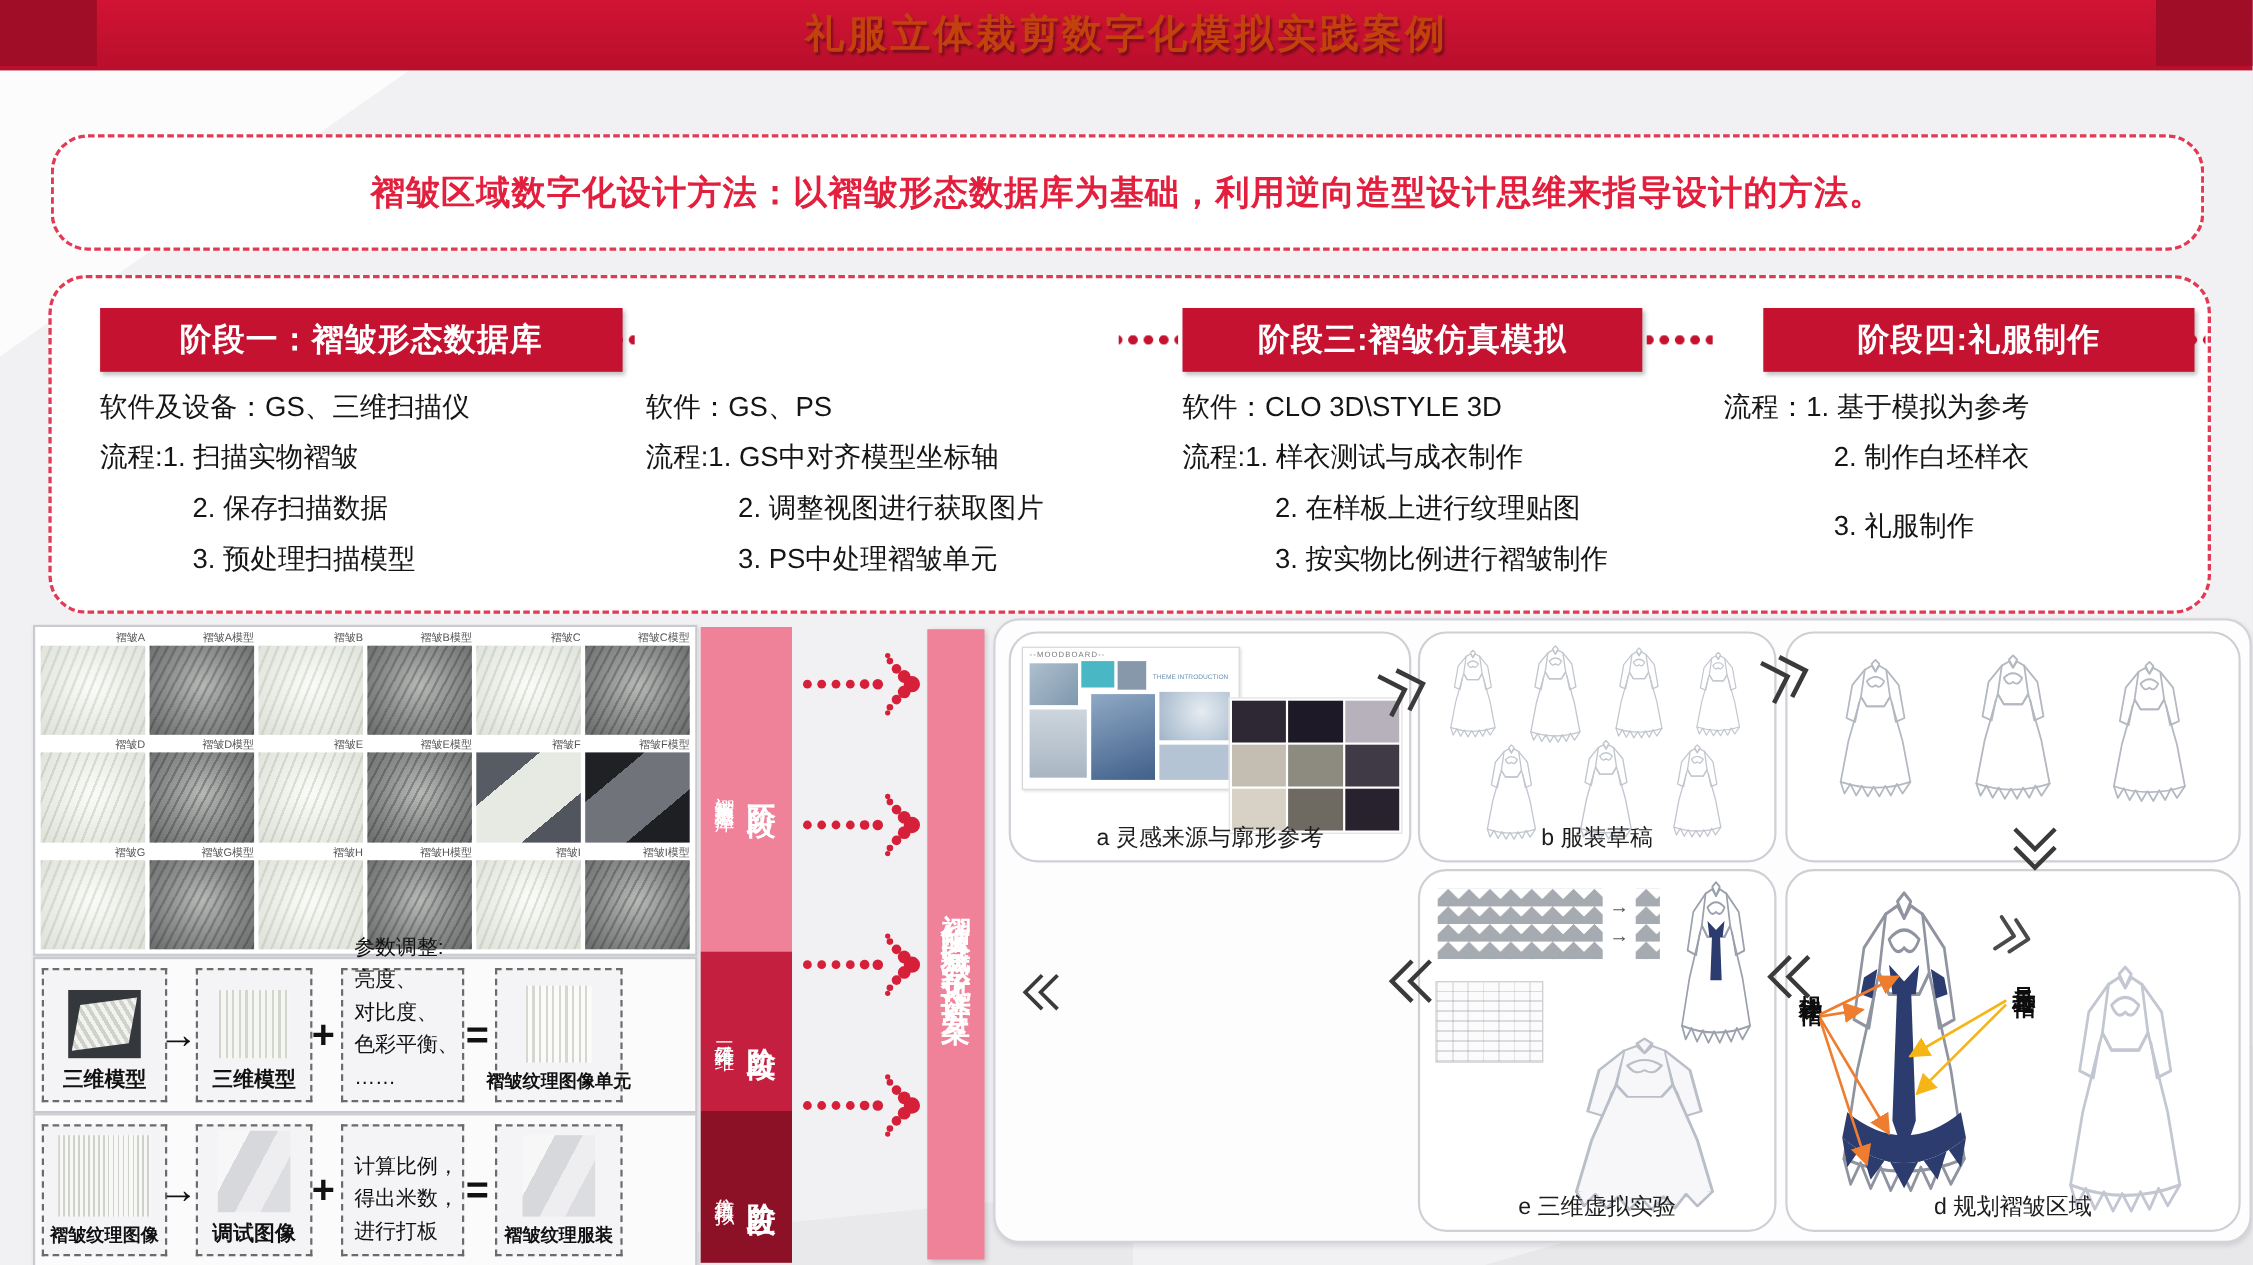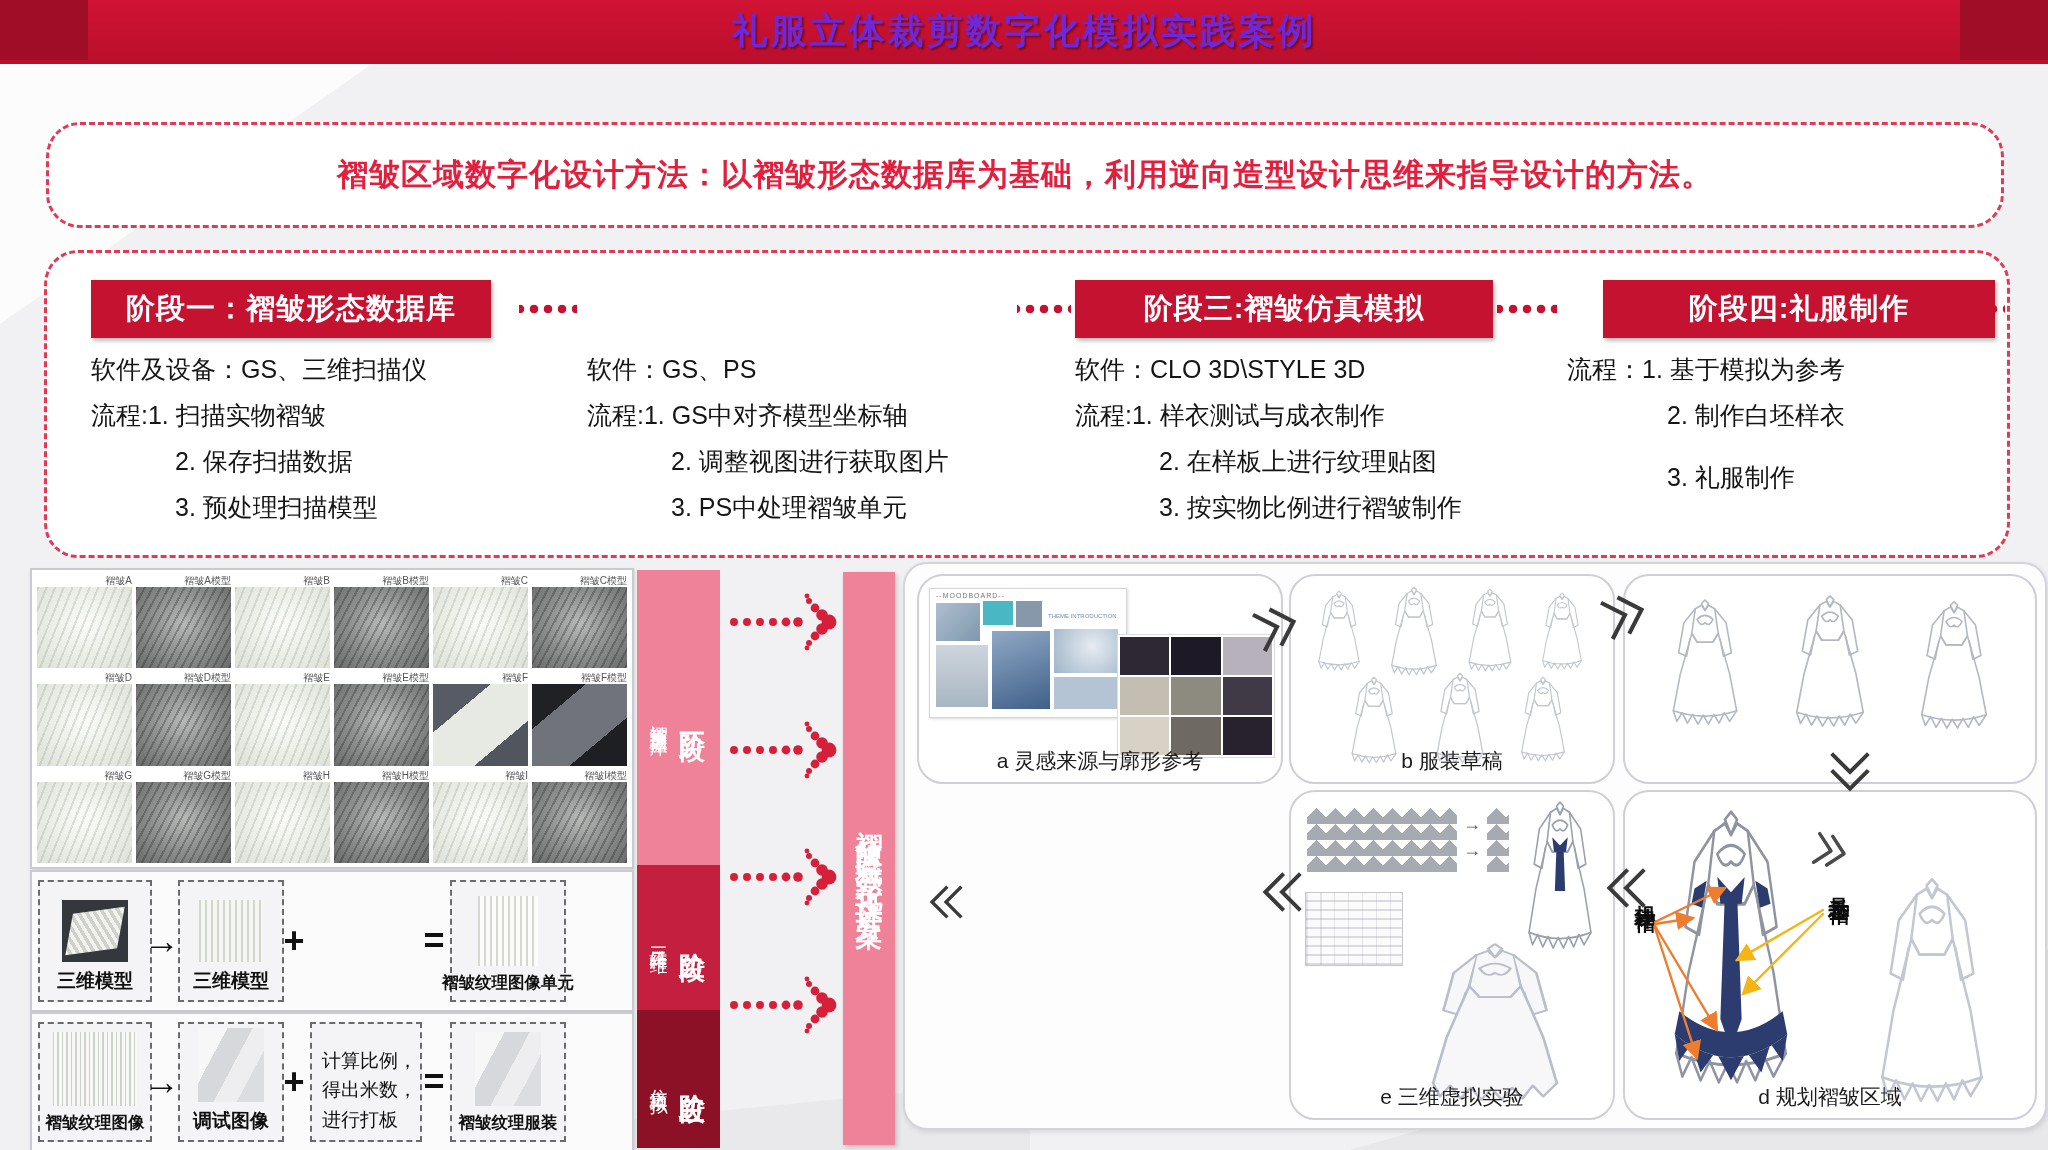--- a/index.html
+++ b/index.html
@@ -15,7 +15,7 @@
   .banner{left:0;top:0;width:2048px;height:64px;background:linear-gradient(#d11334,#b90f2c);}
   .banner-edge{top:0;width:88px;height:60px;background:#9f0d26;}
   .banner-title{left:0;top:0;width:2048px;height:64px;line-height:62px;text-align:center;
-    color:#6d28d9;font-size:36px;font-weight:bold;letter-spacing:3px;text-shadow:2px 2px 2px rgba(0,0,0,.35);}
+    color:#c2410c;font-size:36px;font-weight:bold;letter-spacing:3px;text-shadow:2px 2px 2px rgba(0,0,0,.35);}
   
   .methodbox{left:46px;top:122px;width:1952px;height:100px;background:#fff;border:3px dashed #e23a55;
     border-radius:34px;display:flex;align-items:center;justify-content:center;}

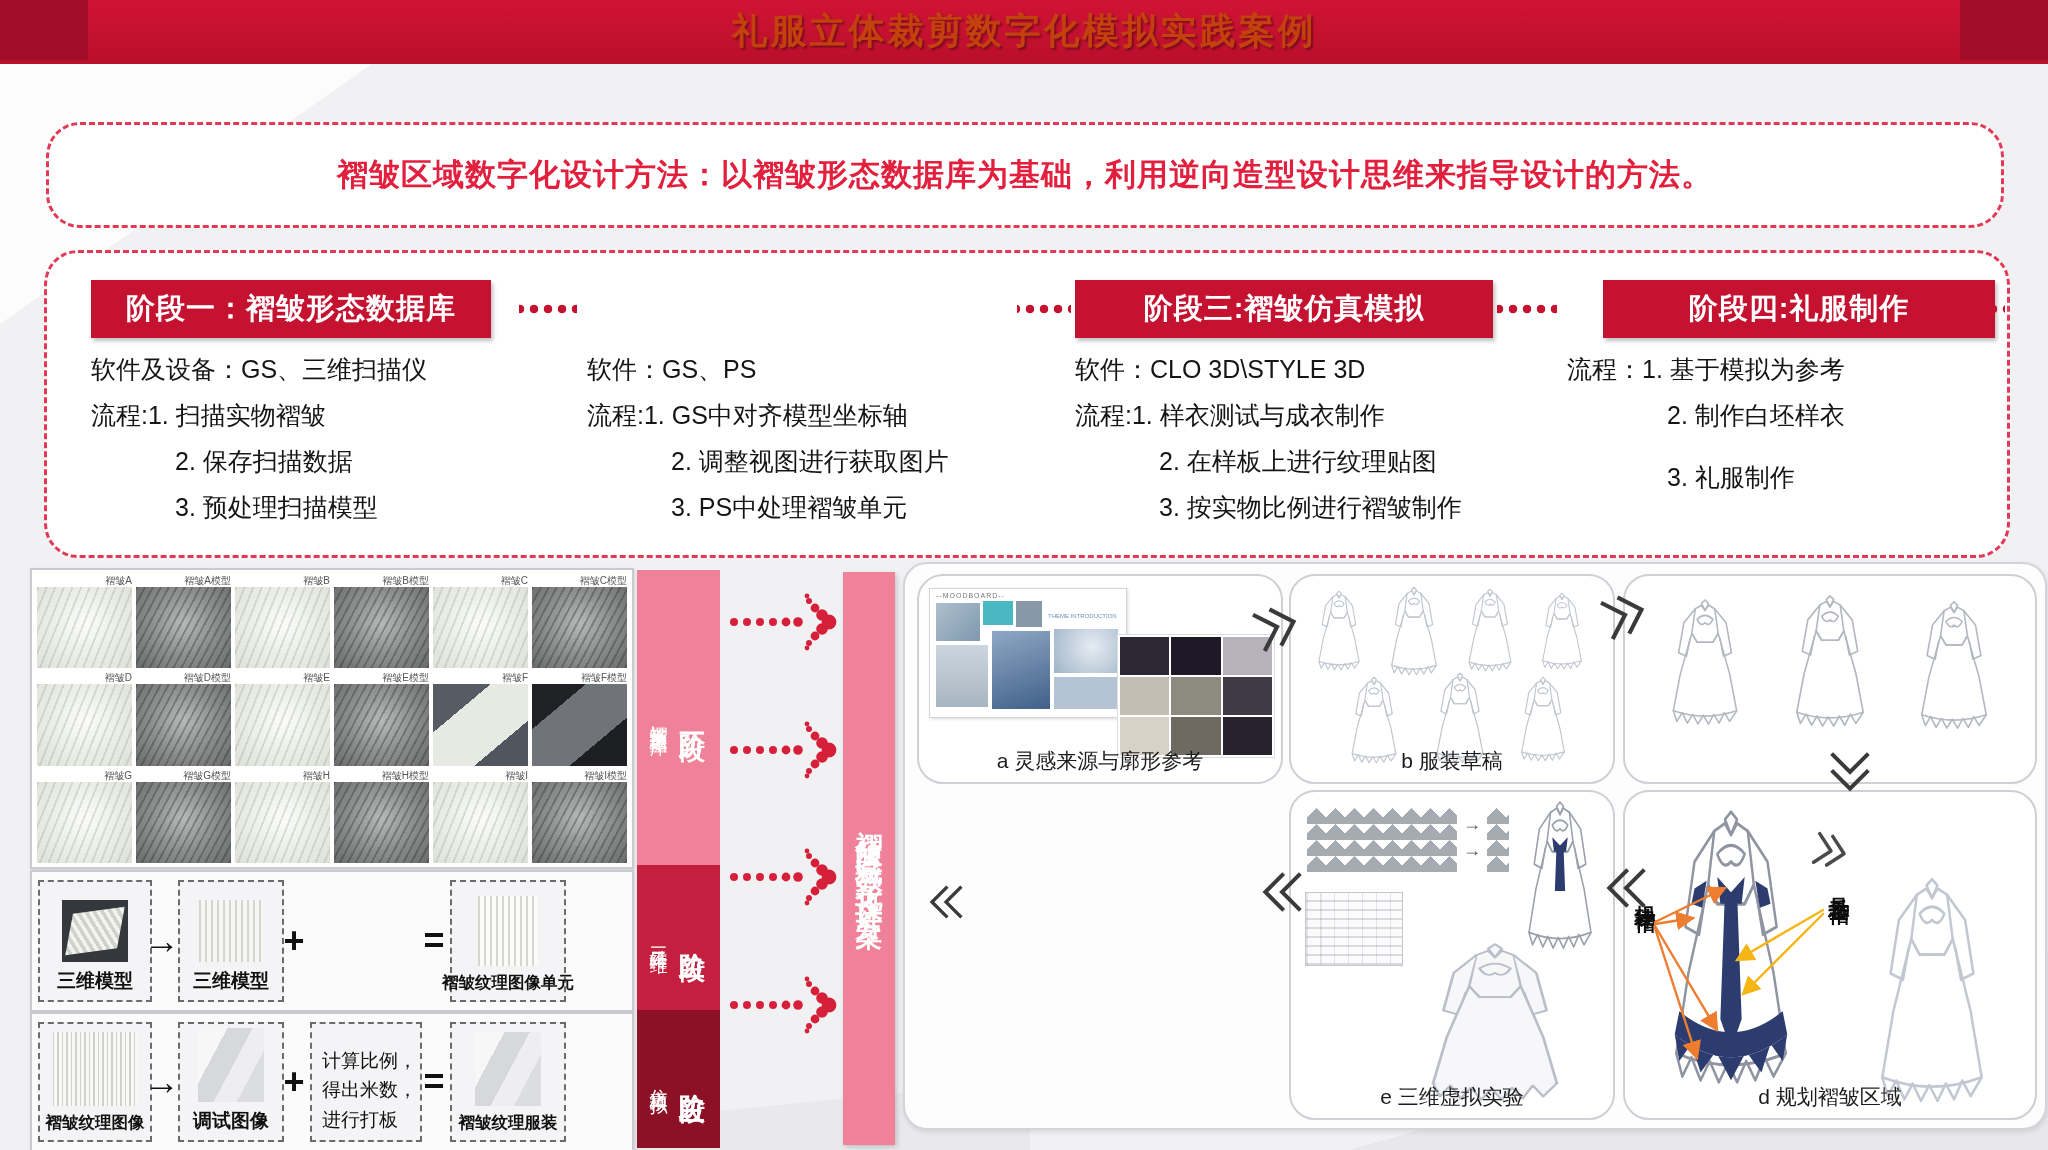--- a/index.html
+++ b/index.html
@@ -164,7 +164,7 @@
   </div>
 
   <div class="abs stagebox">
-    <div class="sheader" style="left:44px;width:400px">阶段一：褶皱形态数据库</div>
+    <div class="sheader" style="left:44px;width:475px">阶段一：褶皱形态数据库</div>
     <div class="sdots" style="left:472px;width:58px"></div>
     <div class="sdots" style="left:970px;width:54px"></div>
     <div class="sheader" style="left:1028px;width:418px">阶段三:褶皱仿真模拟</div>

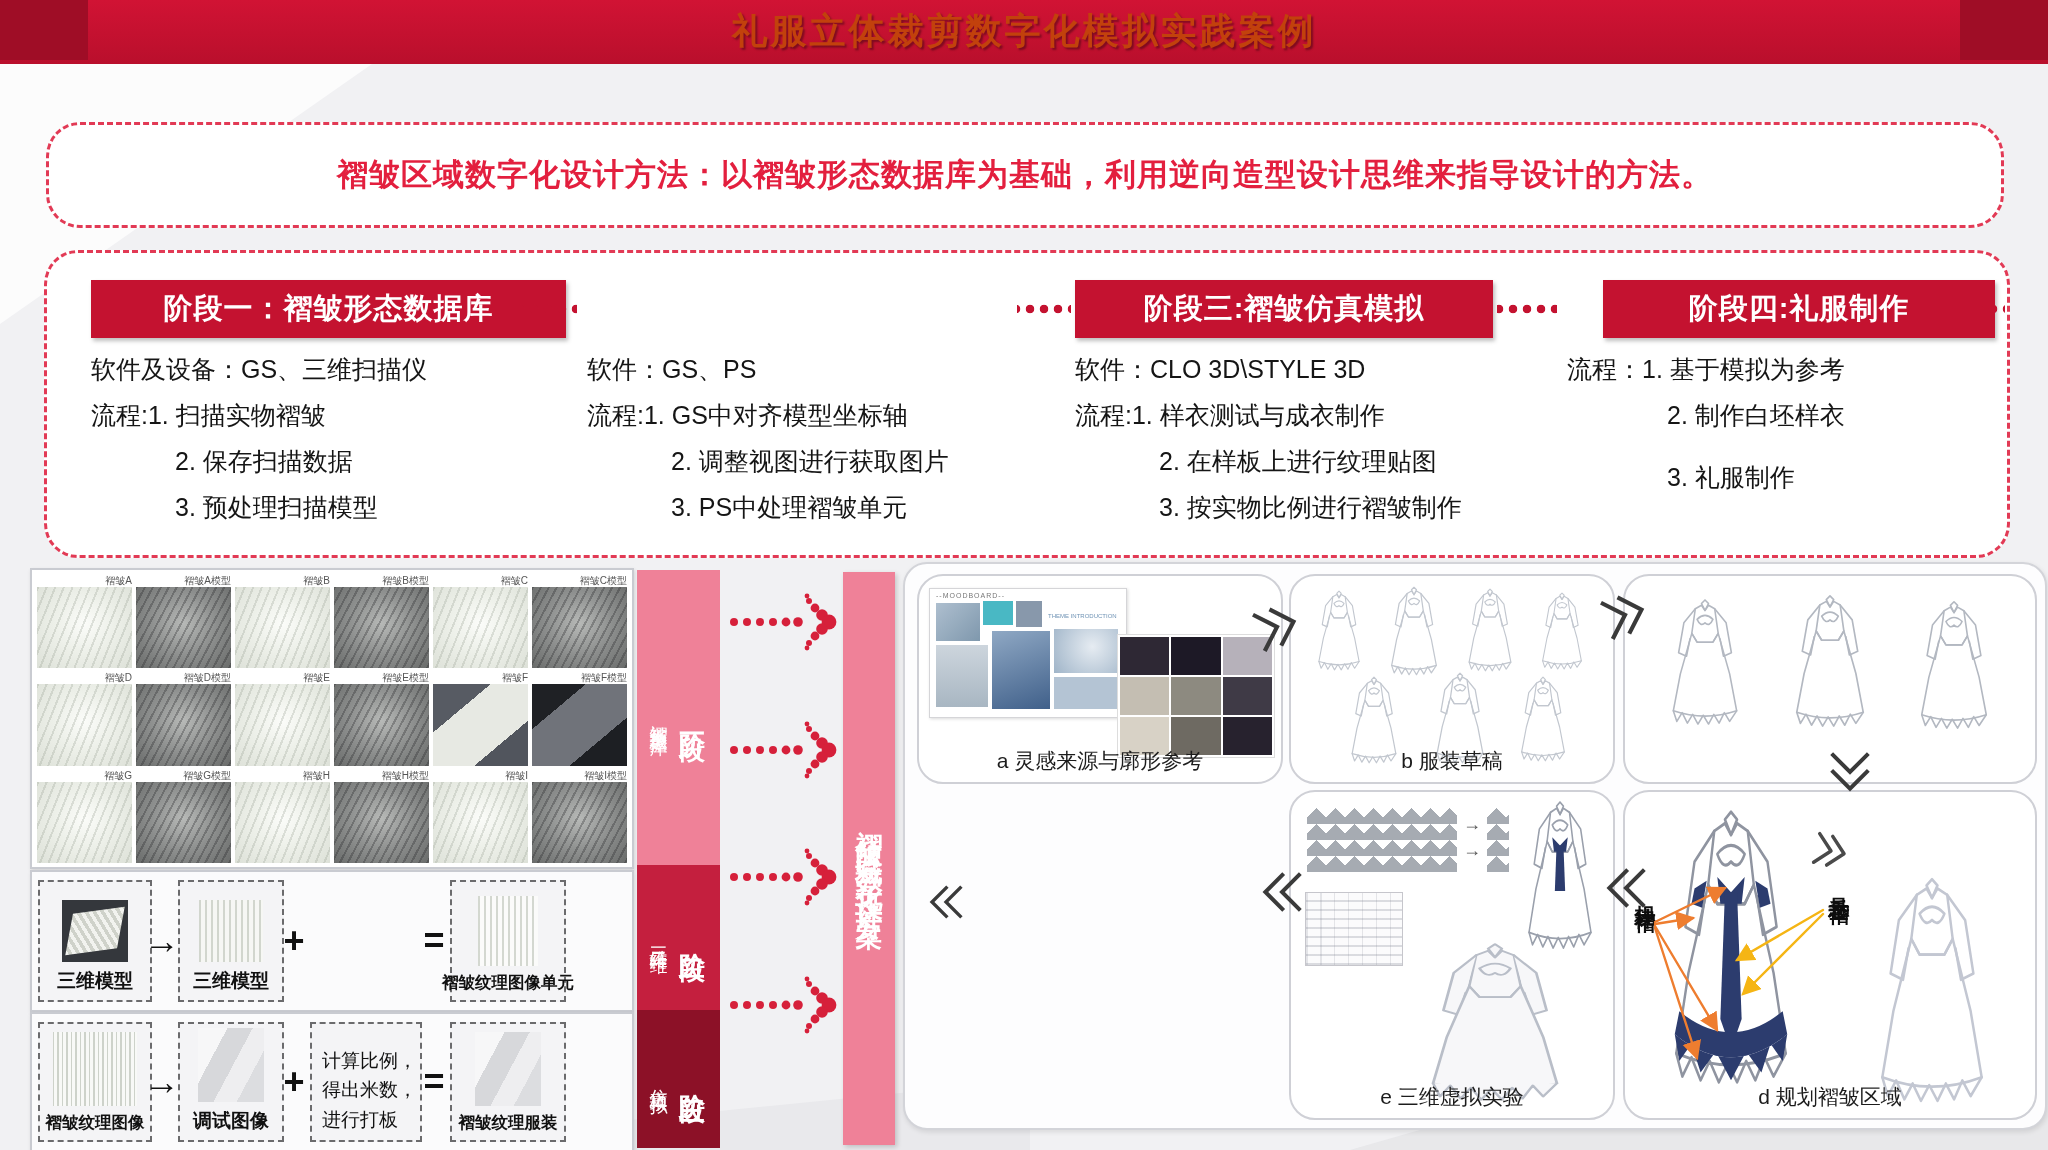--- a/index.html
+++ b/index.html
@@ -282,6 +282,15 @@
       <div class="flabel">三维模型</div>
     </div>
     <div class="op" style="left:250px;width:24px">+</div>
+    <div class="dbox" style="left:278px;width:108px">
+      <div class="ptext">
+        <div>参数调整:</div>
+        <div>亮度、</div>
+        <div>对比度、</div>
+        <div>色彩平衡、</div>
+        <div>……</div>
+      </div>
+    </div>
     <div class="op" style="left:390px;width:24px">=</div>
     <div class="dbox" style="left:418px;width:112px">
       <div class="fimg img-streak tall"></div>

